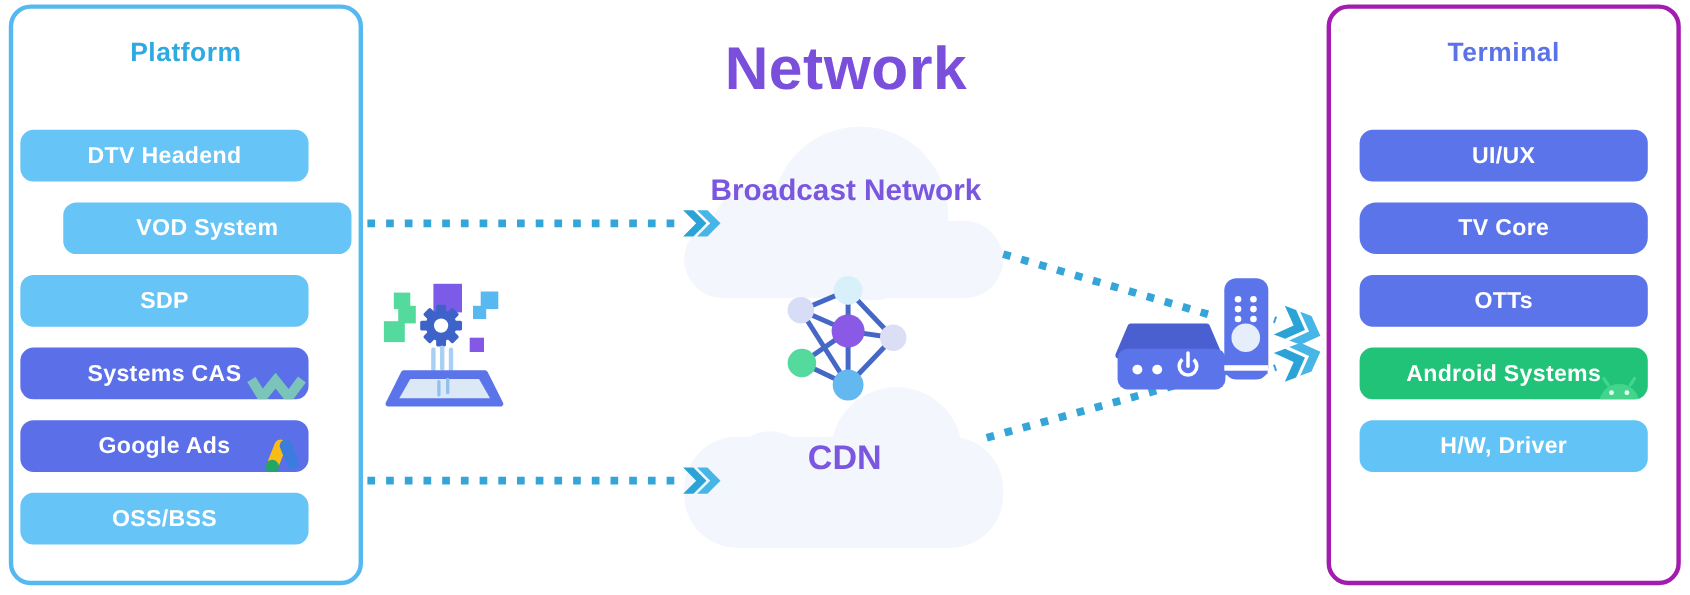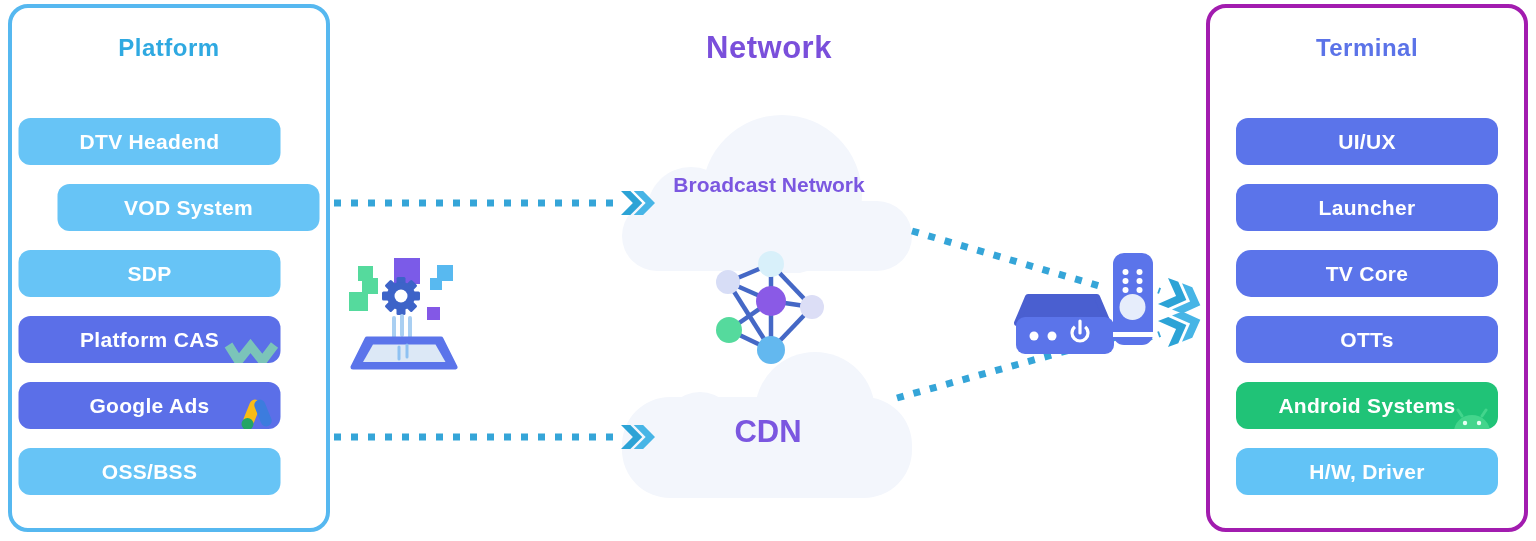--- a/index.html
+++ b/index.html
@@ -25,7 +25,7 @@
 
   
   .net-title { position:absolute; left:615px; top:30px; width:308px; text-align:center;
-               font-size:31px; font-weight:700; letter-spacing:0.5px; z-index:2; }
+               font-size:55px; font-weight:700; letter-spacing:0.5px; z-index:2; }
   .cloud { position:absolute; z-index:1; }
   #cloud1 { left:615px; top:113px; width:308px; height:160px; }
   #cloud2 { left:612px; top:350px; width:312px; height:150px; }

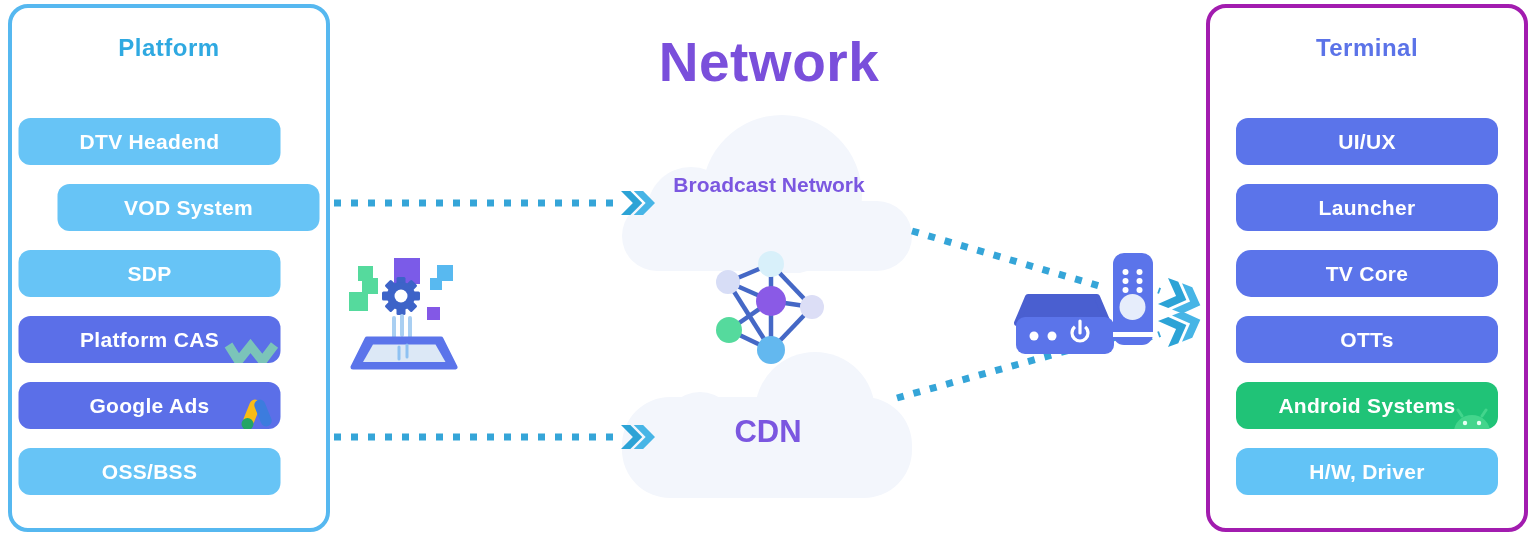--- a/index.html
+++ b/index.html
@@ -32,7 +32,7 @@
   .cloud svg { position:absolute; left:0; top:0; }
   .cloud-label { position:absolute; width:100%; text-align:center; font-weight:700;
                  color:#7B57E0; z-index:2; }
-  #cloud1 .cloud-label { top:58px; font-size:21px; line-height:1.35; }
+  #cloud1 .cloud-label { top:42px; font-size:27px; line-height:1.35; }
   #cloud2 .cloud-label { top:64px; font-size:31px; }
 
   .abs-svg { position:absolute; line-height:0; }

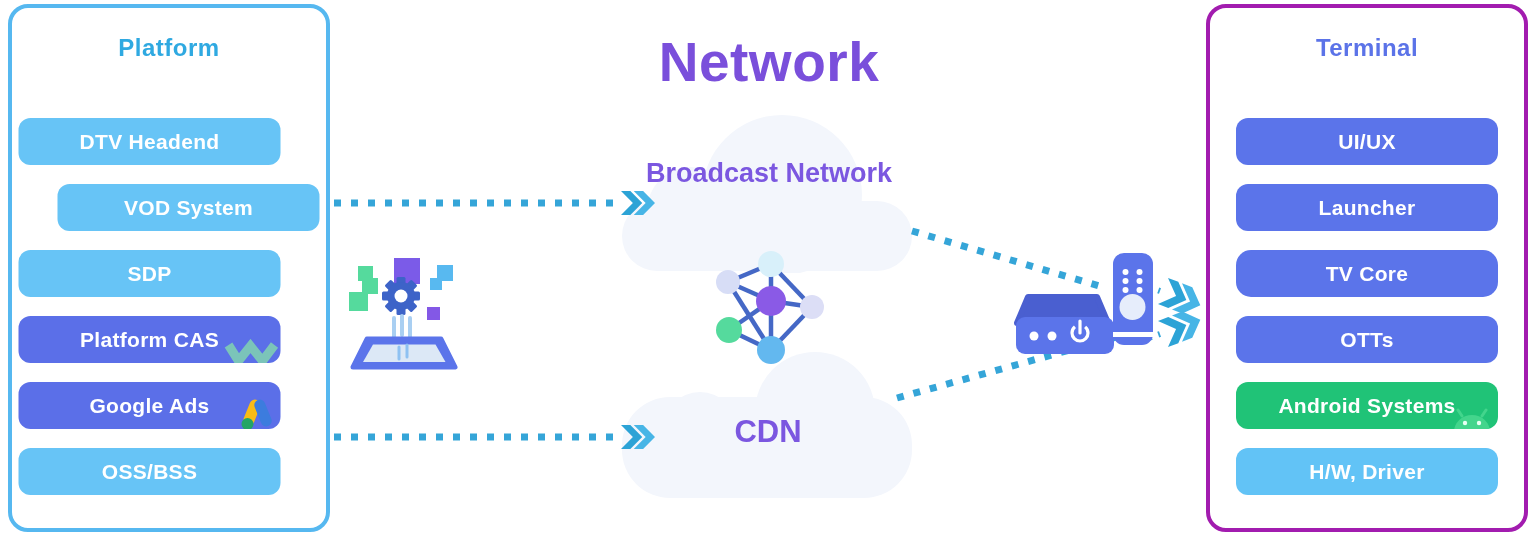--- a/index.html
+++ b/index.html
@@ -128,9 +128,6 @@
     <div class="items">
         <div class="pill" style="background: rgb(91, 116, 234);">
     <span class="pill-label">UI/UX</span>
-  </div>
-        <div class="pill" style="background: rgb(91, 116, 234);">
-    <span class="pill-label">Launcher</span>
   </div>
         <div class="pill" style="background: rgb(91, 116, 234); border-radius: 15px;">
     <span class="pill-label">TV Core</span>

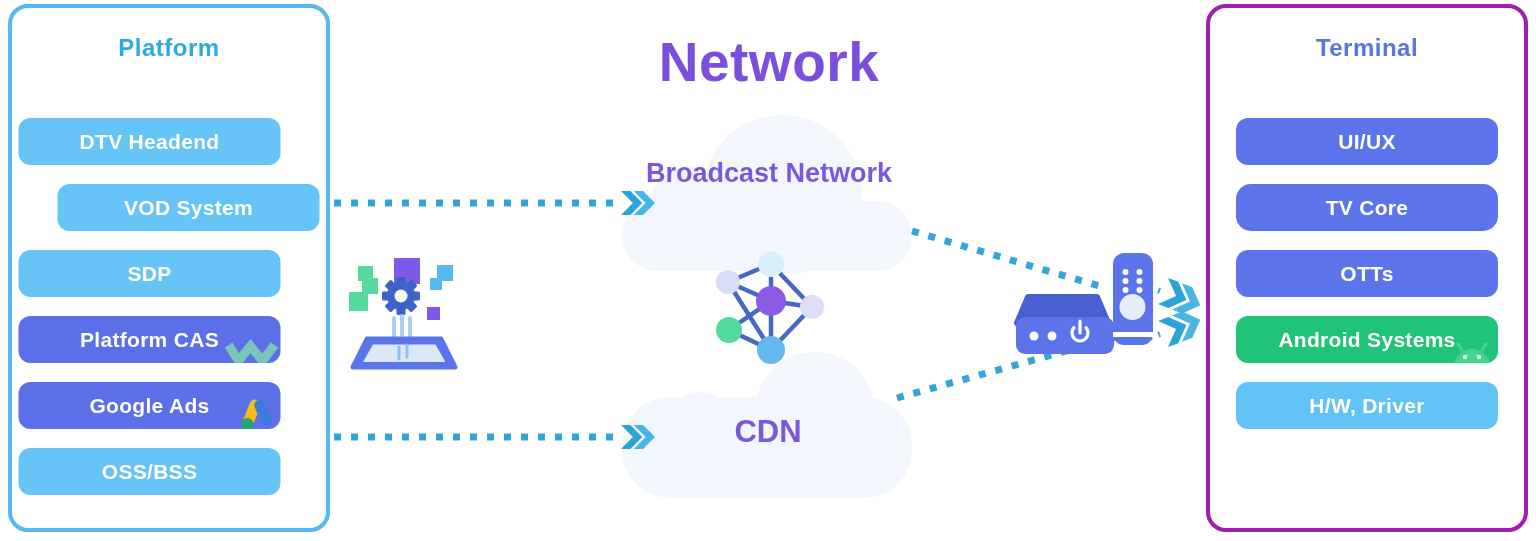--- a/index.html
+++ b/index.html
@@ -100,7 +100,7 @@
     <span class="pill-label">SDP</span>
   </div>
         <div class="pill" style="background: rgb(91, 111, 232);">
-    <span class="pill-label">Platform CAS</span>
+    <span class="pill-label">Systems CAS</span>
   <span class="pill-icon widevine">
     <svg width="56" height="28" viewBox="0 0 56 28">
       <polyline points="5,6 15,22 27,7 39,22 51,6" fill="none" stroke="#7ECDB4" stroke-width="9" opacity="0.9"></polyline>

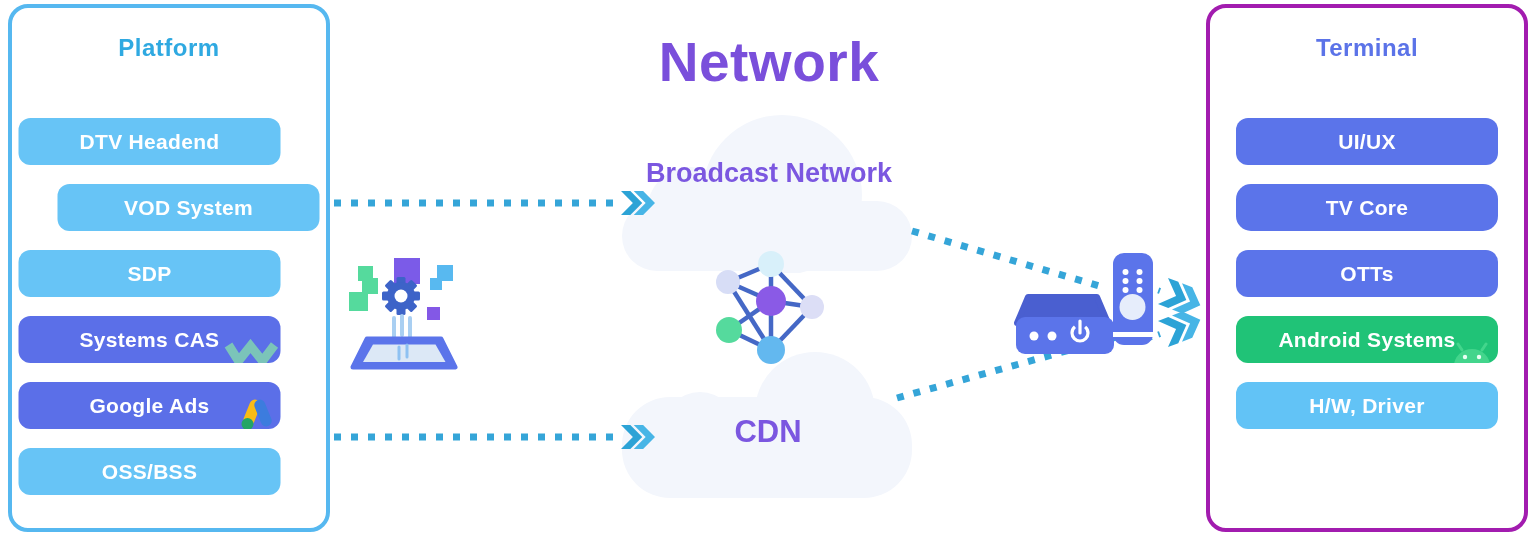--- a/index.html
+++ b/index.html
@@ -33,7 +33,7 @@
   .cloud-label { position:absolute; width:100%; text-align:center; font-weight:700;
                  color:#7B57E0; z-index:2; }
   #cloud1 .cloud-label { top:42px; font-size:27px; line-height:1.35; }
-  #cloud2 .cloud-label { top:64px; font-size:31px; }
+  #cloud2 .cloud-label { top:48px; font-size:31px; }
 
   .abs-svg { position:absolute; line-height:0; }
   #nodes   { left:700px; top:244px; z-index:3; }

